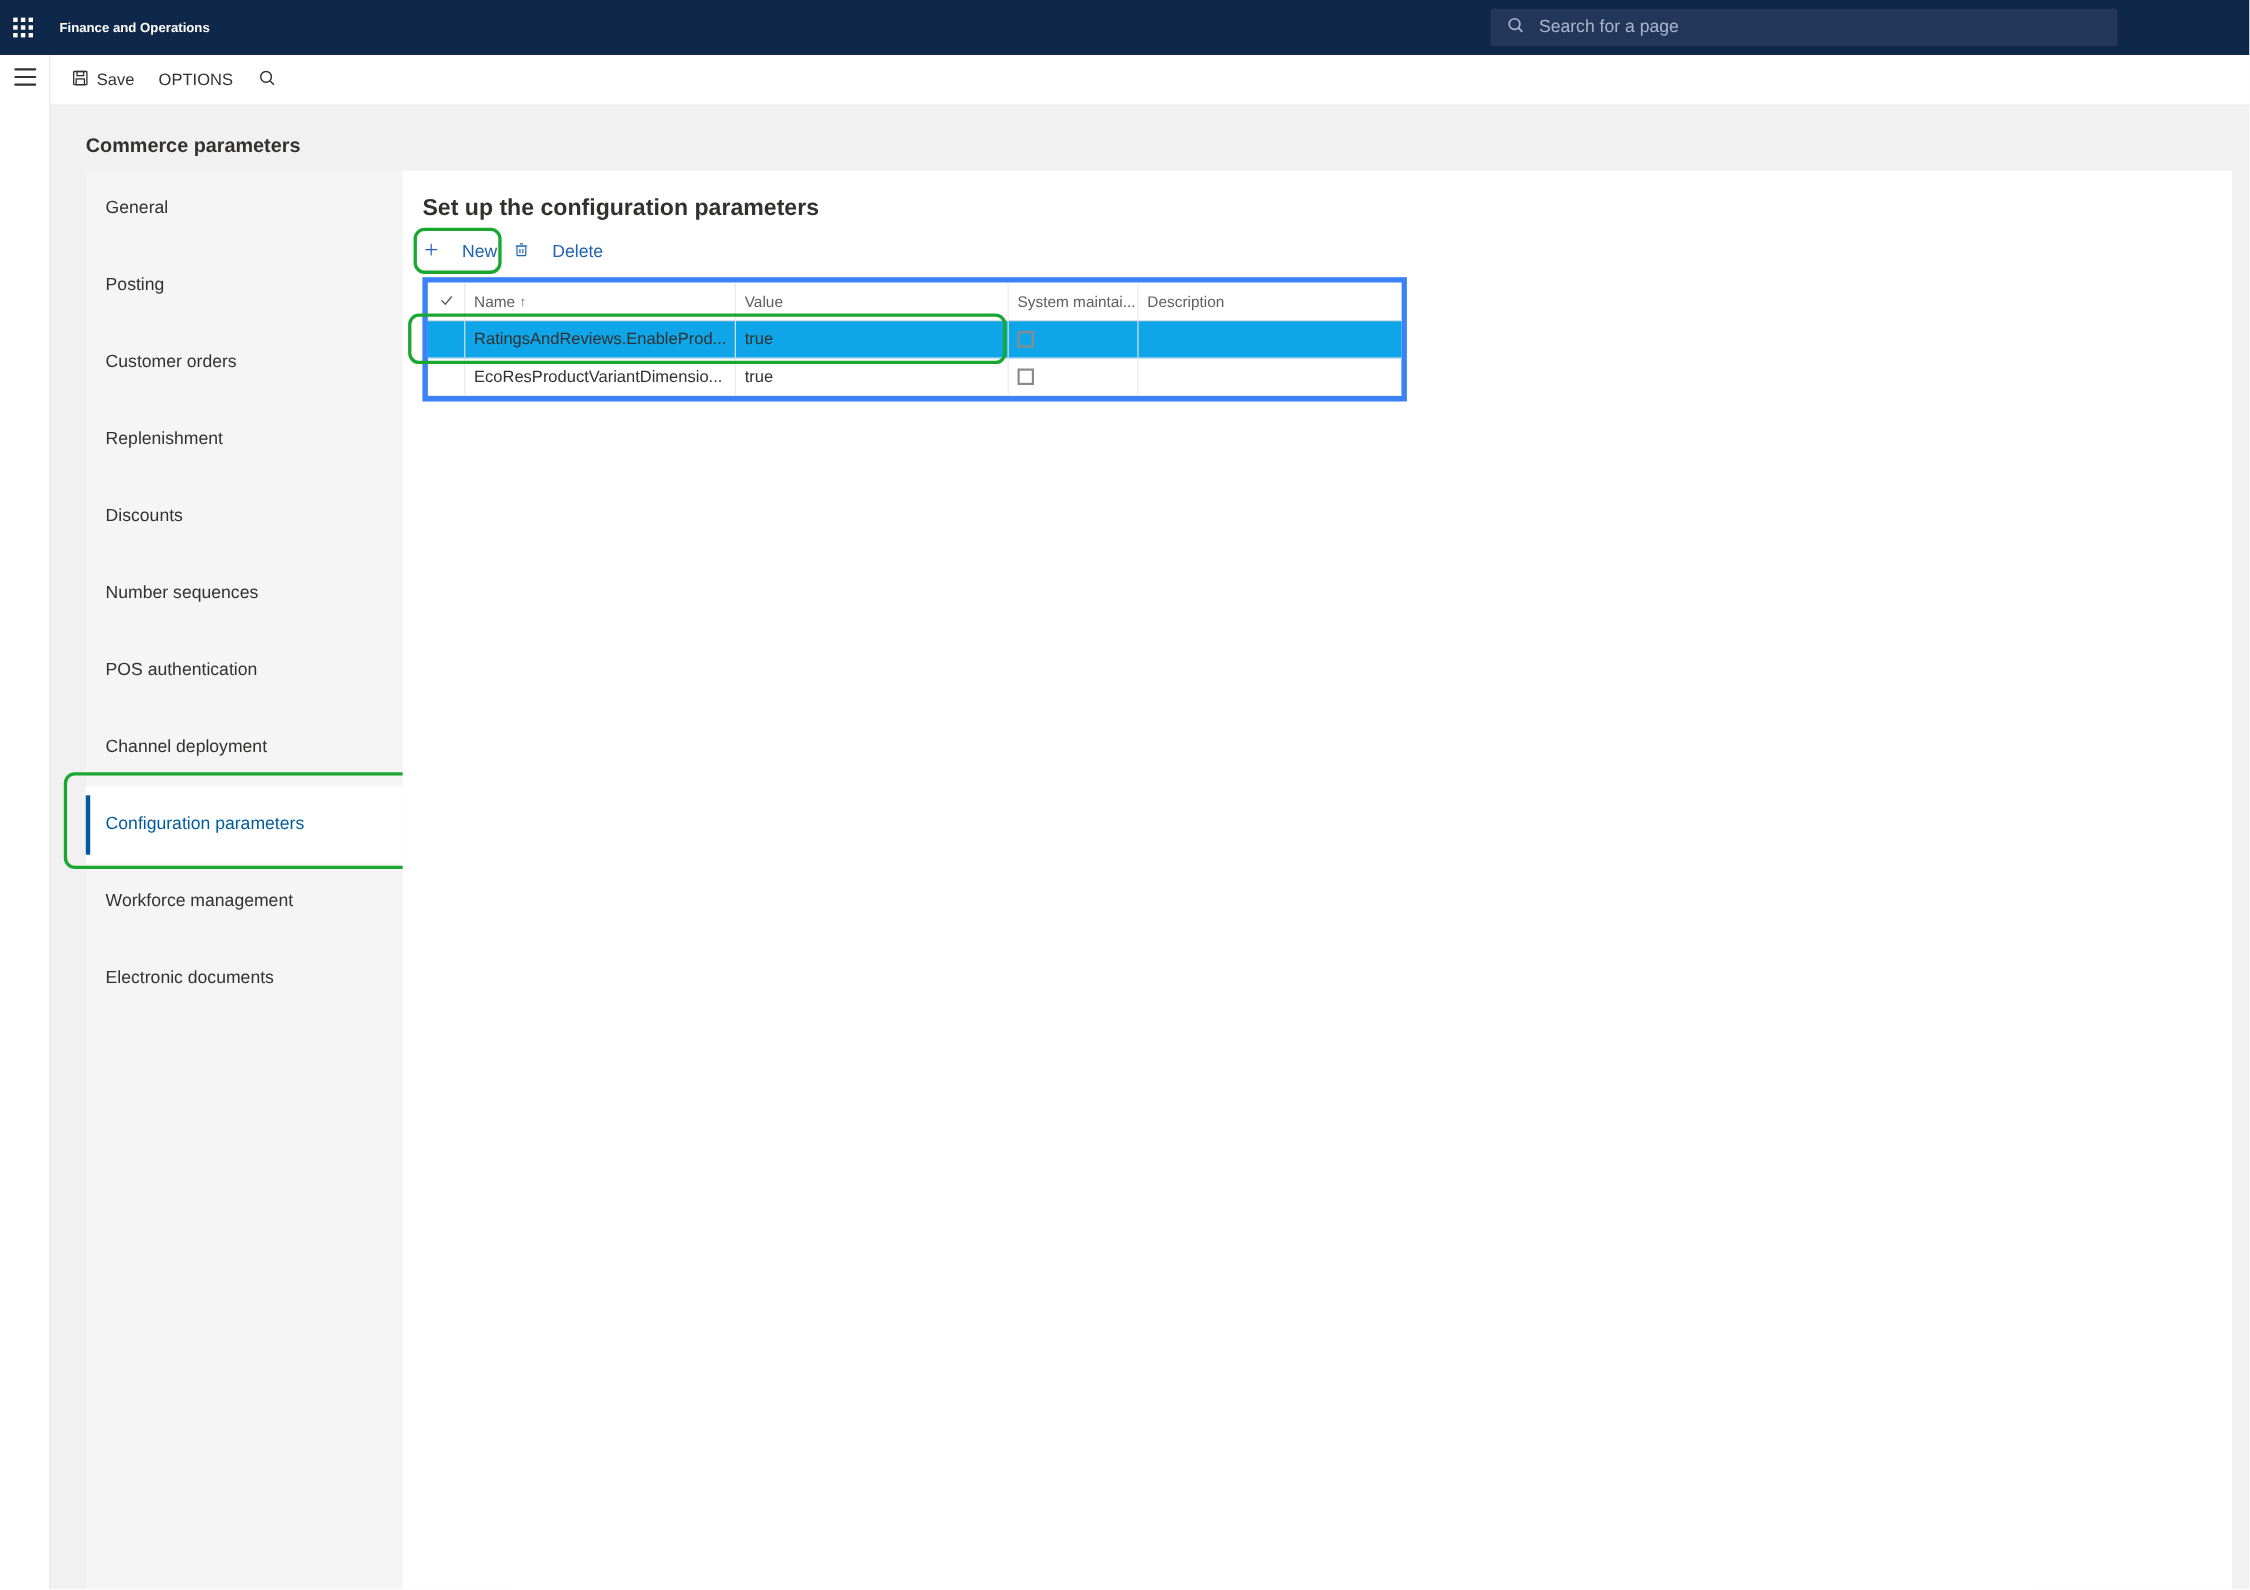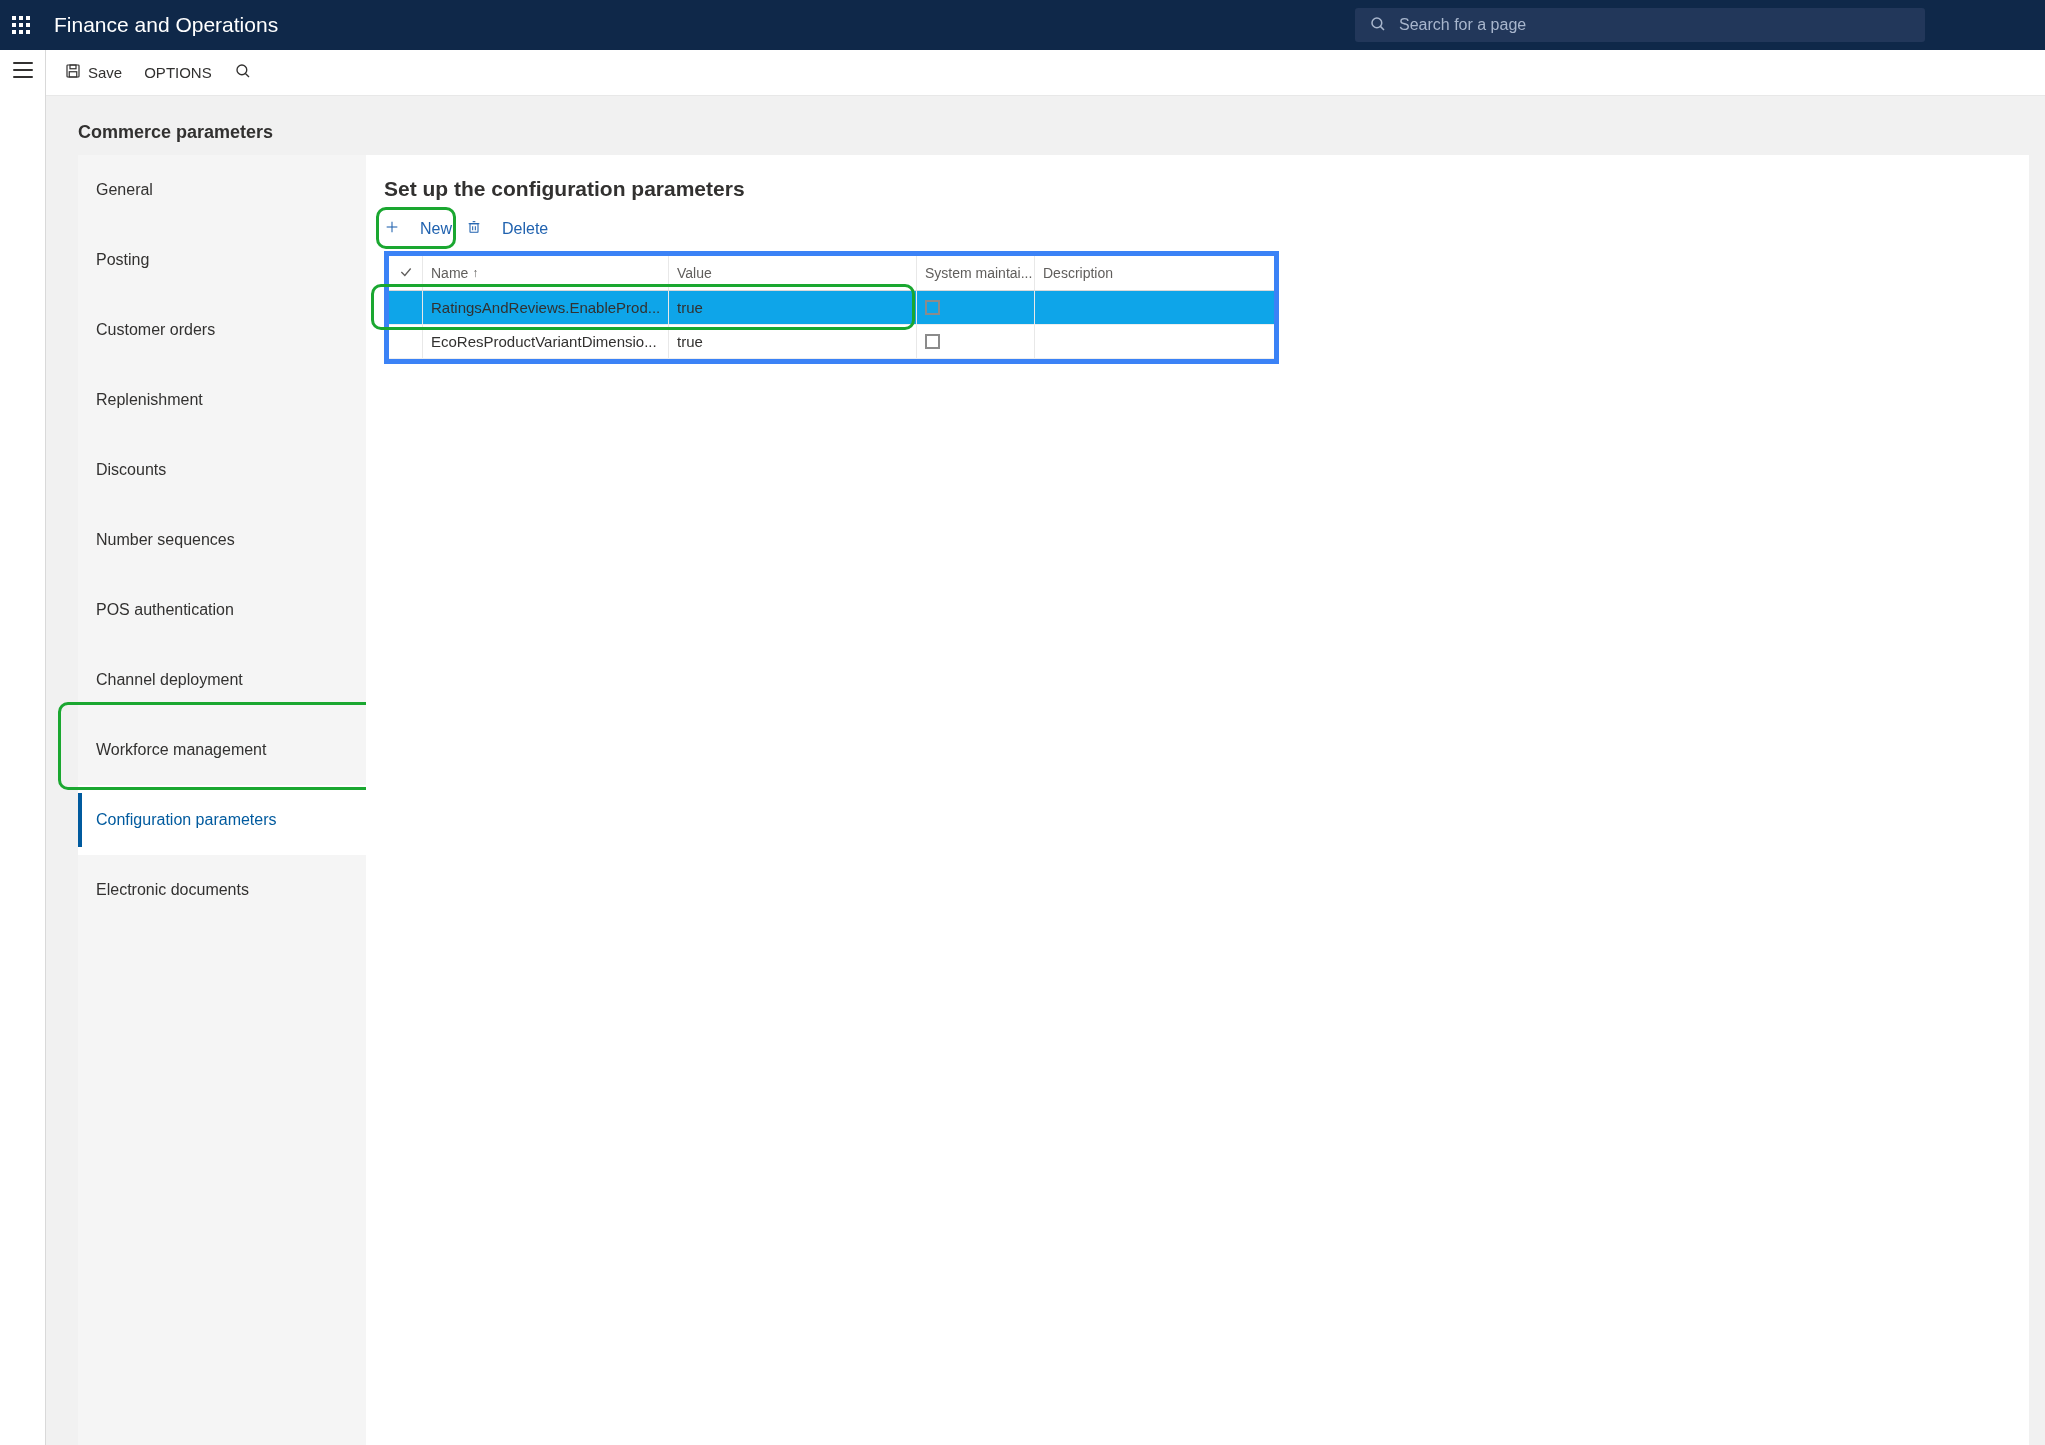--- a/index.html
+++ b/index.html
@@ -10,7 +10,7 @@
   .topbar { height: 50px; background: #0f2849; color: #fff; display: flex; align-items: center; padding: 0 12px; }
   .waffle { width: 18px; height: 18px; display: grid; grid-template-columns: repeat(3,4px); grid-template-rows: repeat(3,4px); gap: 3px; margin-right: 24px; cursor: pointer; }
   .waffle span { background: #fff; width: 4px; height: 4px; display: block; }
-  .app-title { font-size: 21px; font-weight: 400; }
+  .app-title { font-size: 12px; font-weight: 700; }
   .search-wrap { margin-left: auto; margin-right: 108px; }
   .search-box { display: flex; align-items: center; width: 570px; height: 34px; background: #22375a; border-radius: 3px; padding: 0 14px; }
   .search-box svg { width: 18px; height: 18px; flex-shrink: 0; }

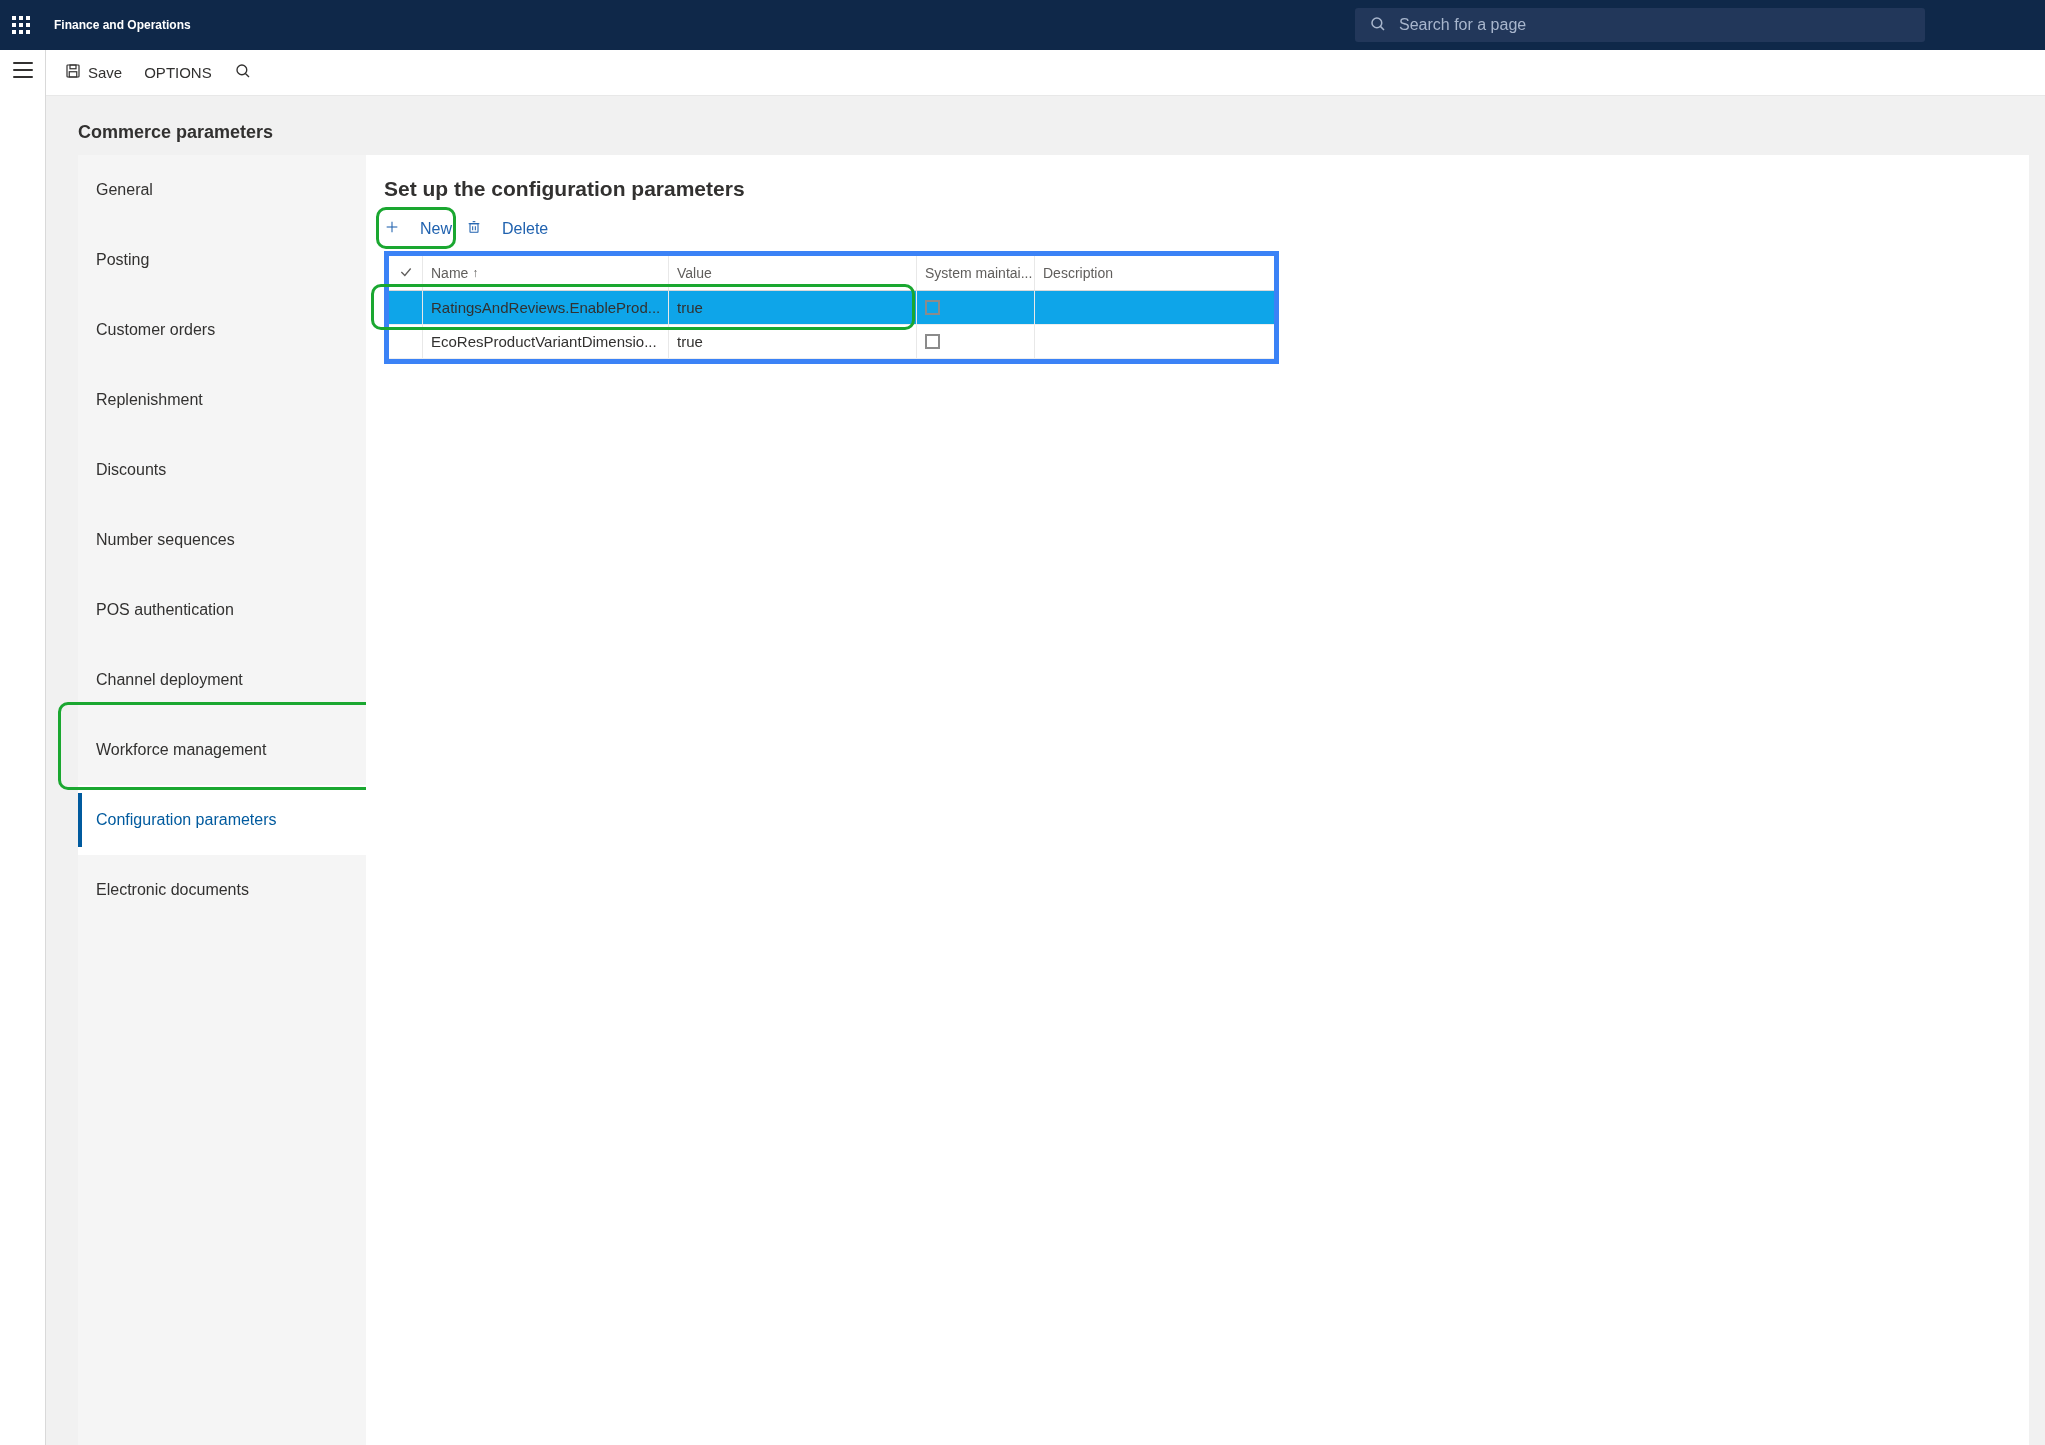--- a/index.html
+++ b/index.html
@@ -164,11 +164,11 @@
         <div class="side-item">
             <span>Channel deployment</span>
           </div>
-        <div class="side-item">
-            <span>Workforce management</span>
-          </div>
         <div class="side-item selected">
             <span>Configuration parameters</span>
+          </div>
+        <div class="side-item">
+            <span>Workforce management</span>
           </div>
         <div class="side-item">
             <span>Electronic documents</span>

